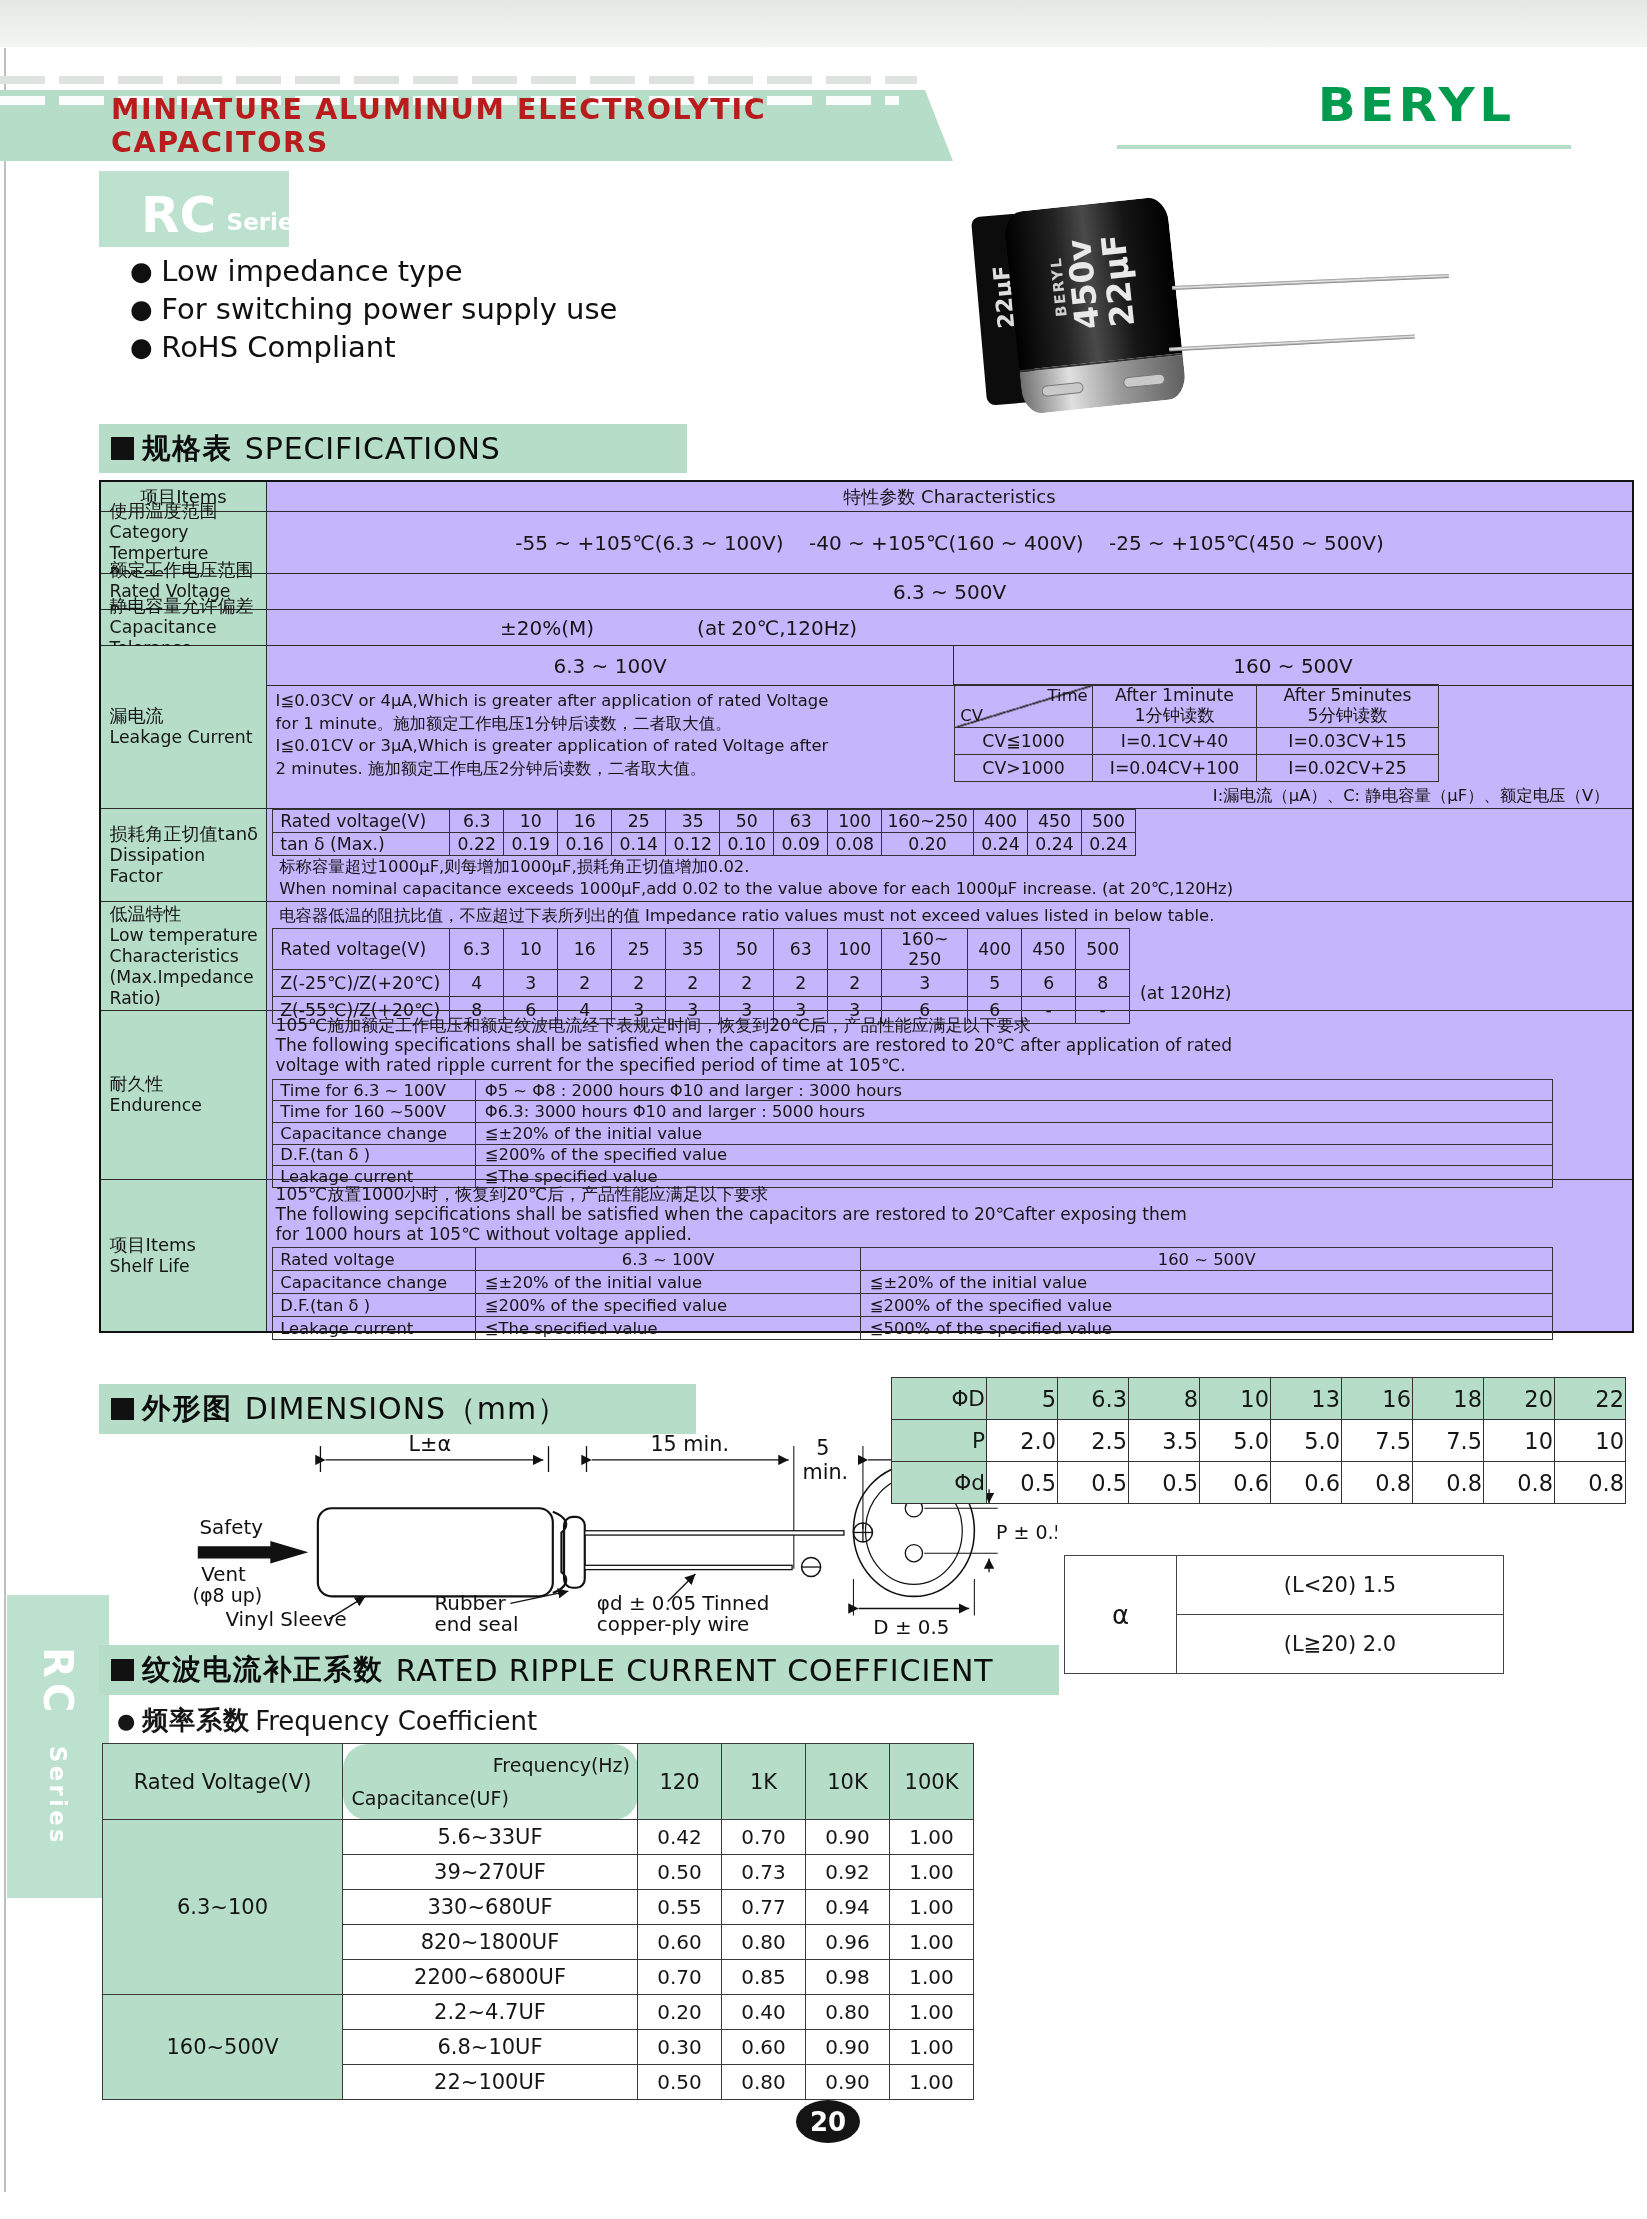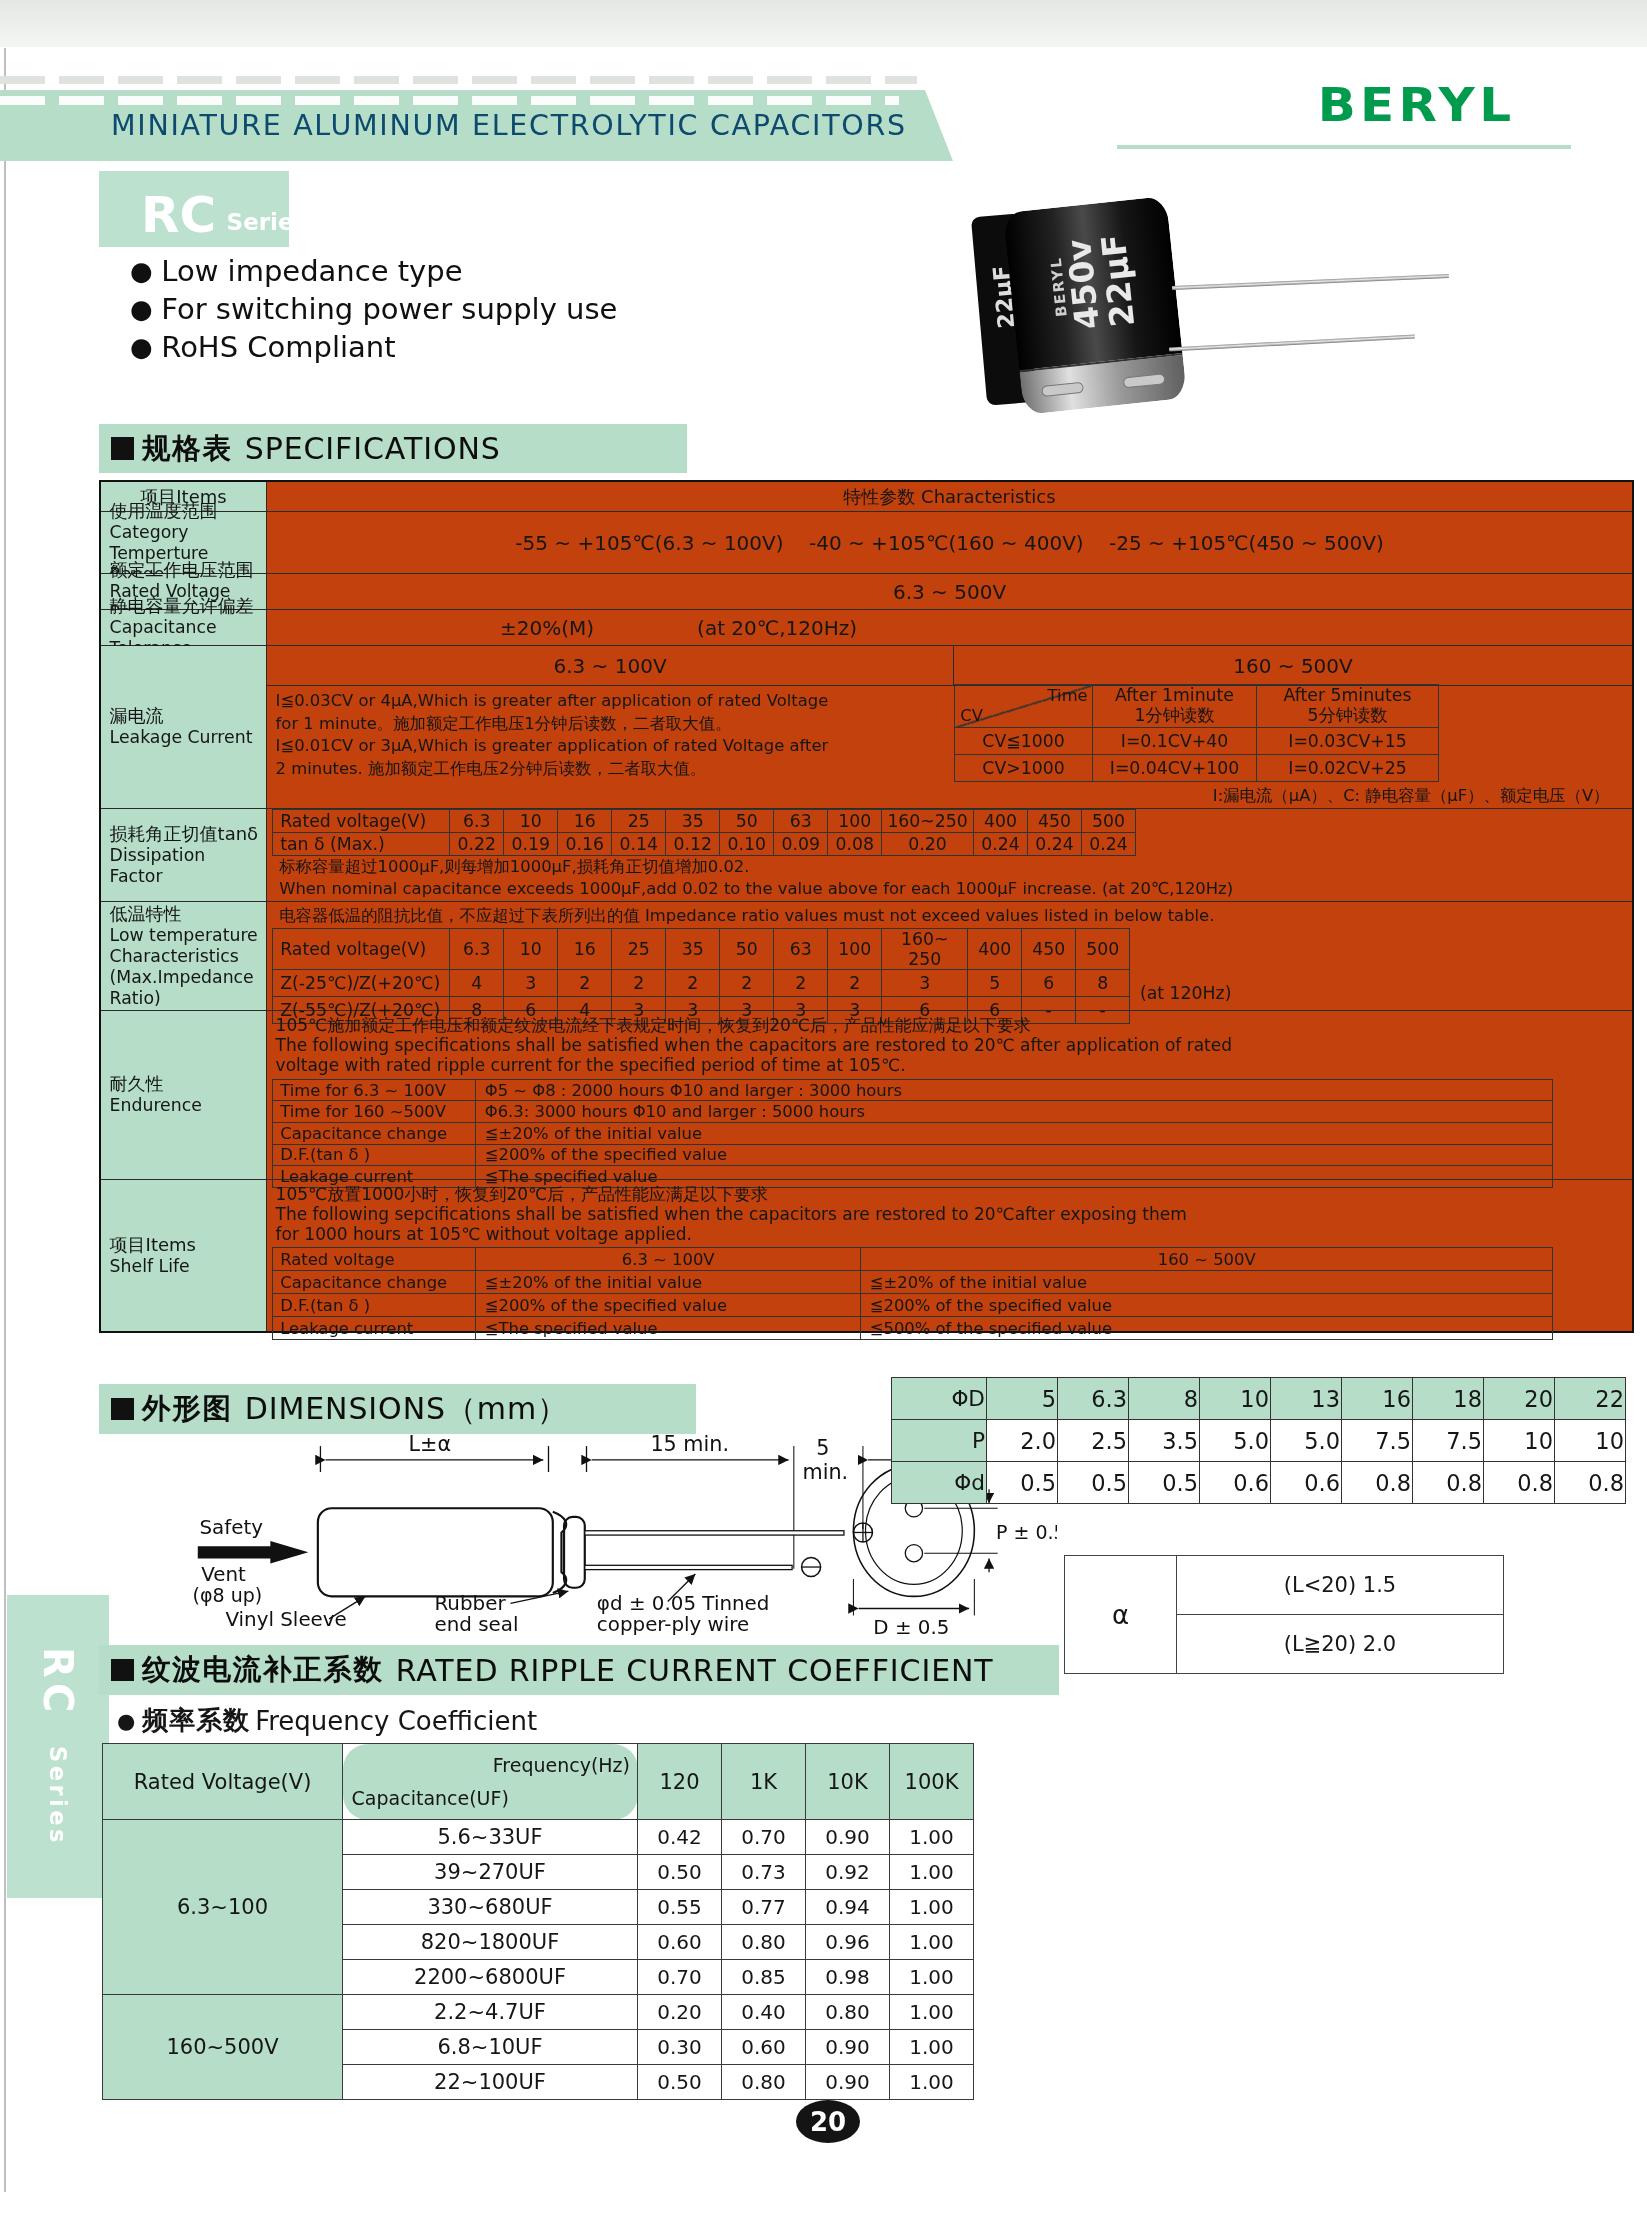--- a/index.html
+++ b/index.html
@@ -30,7 +30,7 @@
   #banner .stripe{position:absolute;left:0;top:6px;width:899px;height:8.6px;
     background:repeating-linear-gradient(90deg,rgba(255,255,255,.95) 0 45px,transparent 45px 59px);}
   #banner .t{position:absolute;left:111px;top:0;height:71px;display:flex;align-items:center;
-    color:#0c4a6e;font-size:28.5px;font-weight:normal;letter-spacing:1.7px;}
+    color:#b91c1c;font-size:28.5px;font-weight:bold;letter-spacing:1.7px;}
 
   #brand{left:1252px;top:76px;width:329px;text-align:center;color:var(--green);
     font-size:50px;font-weight:800;letter-spacing:4.3px;transform:scaleY(.92);}

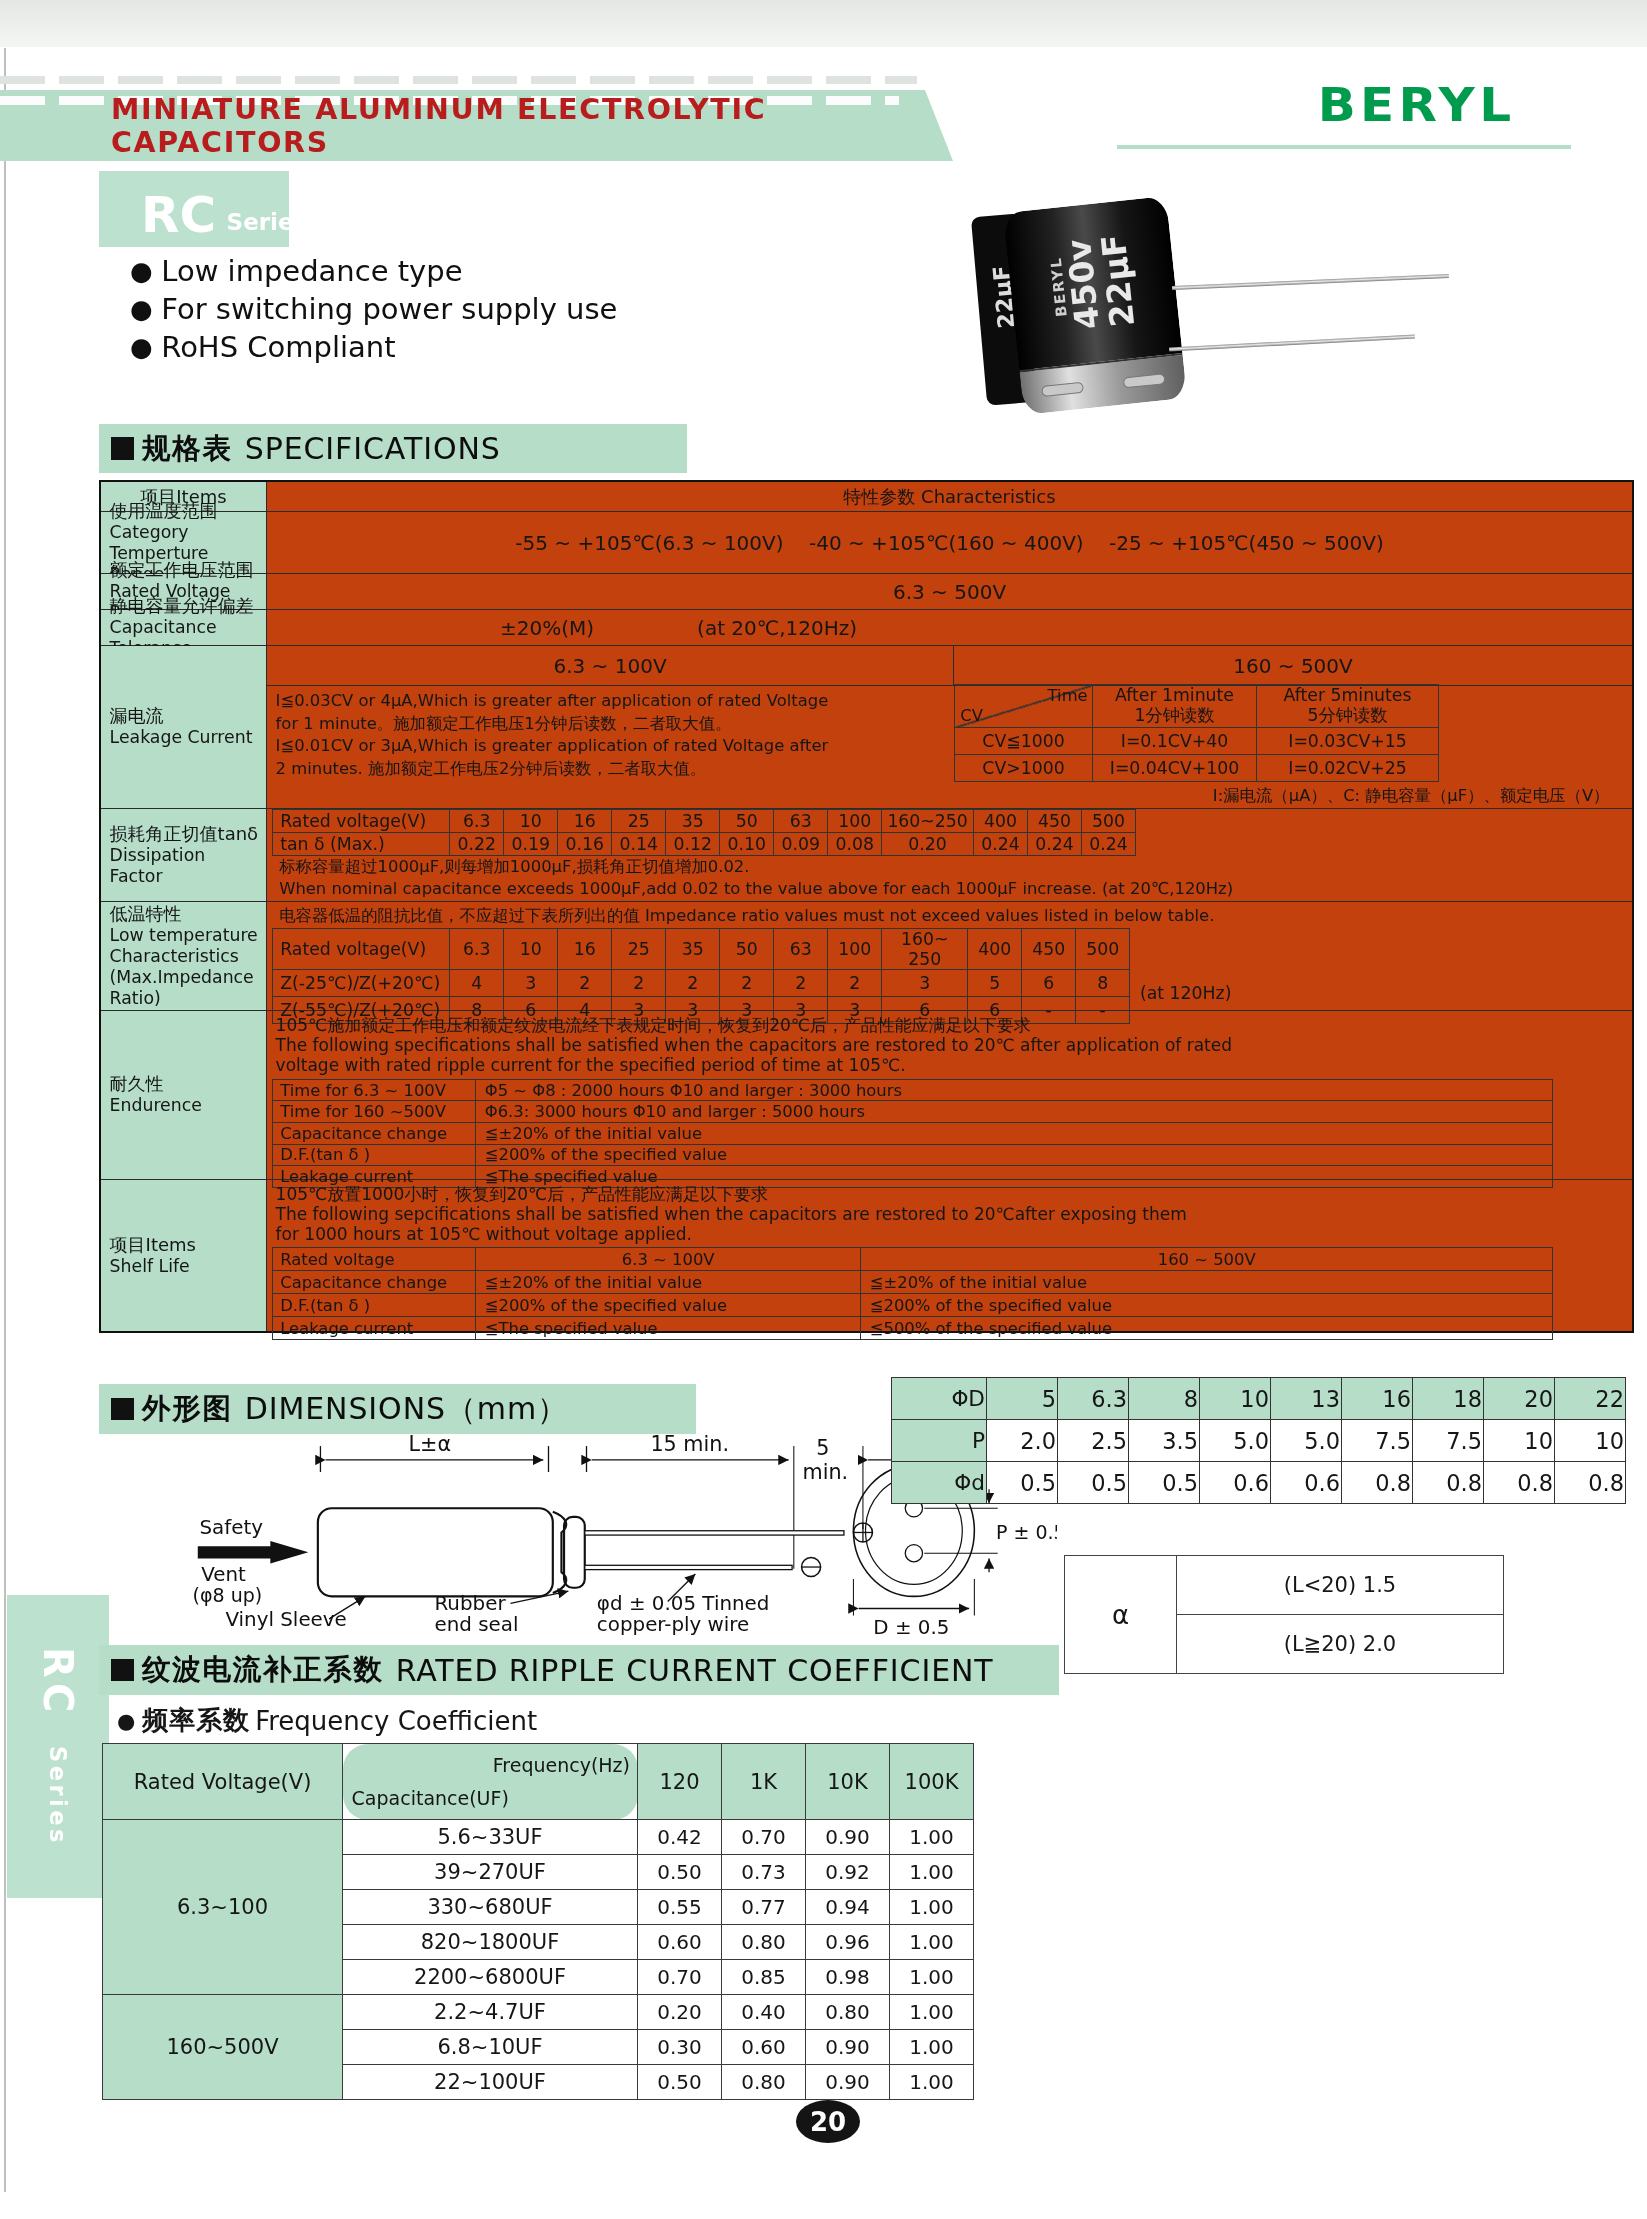--- a/index.html
+++ b/index.html
@@ -75,7 +75,7 @@
   #ripple-bar{left:99px;top:1645px;width:960px;height:50px;}
 
   
-  #spec-table{left:99px;top:480px;width:1535px;border:2.6px solid #111;background:#c2410c;}
+  #spec-table{left:99px;top:480px;width:1535px;border:2.6px solid #111;background:#c4b5fd;}
   .srow{display:flex;}
   .srow + .srow{border-top:1.7px solid var(--line);}
   .slabel{width:166px;background:var(--mint);border-right:1.7px solid var(--line);

